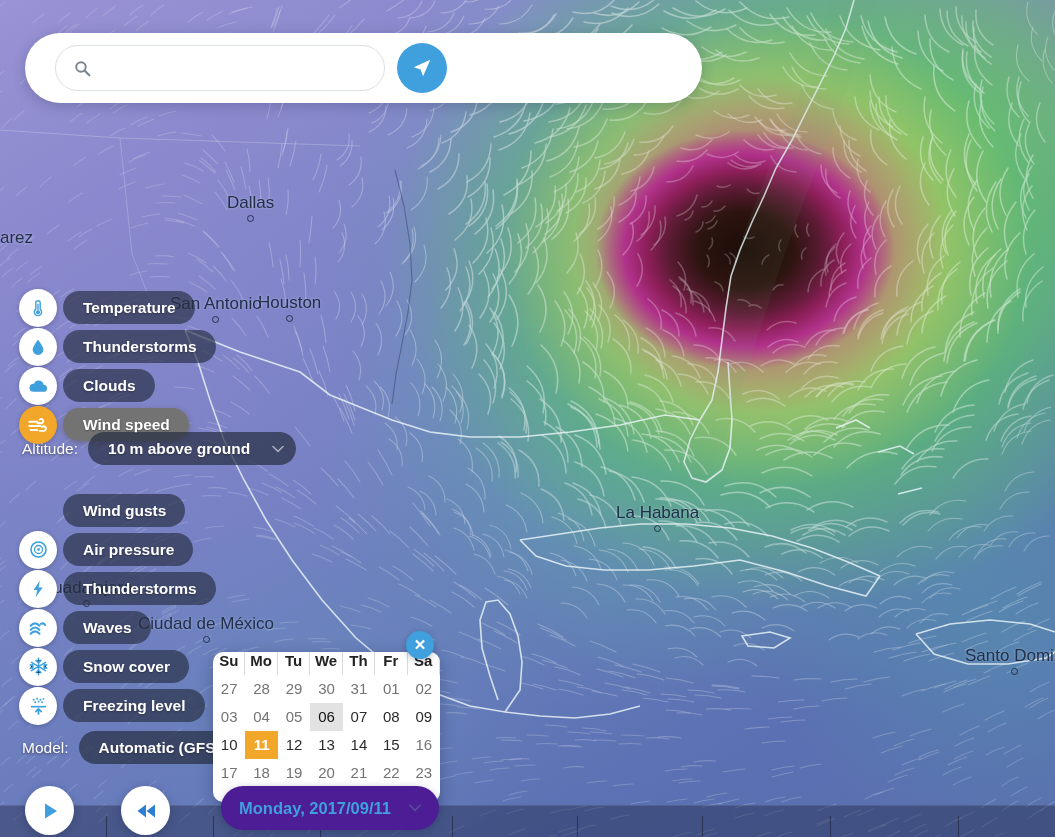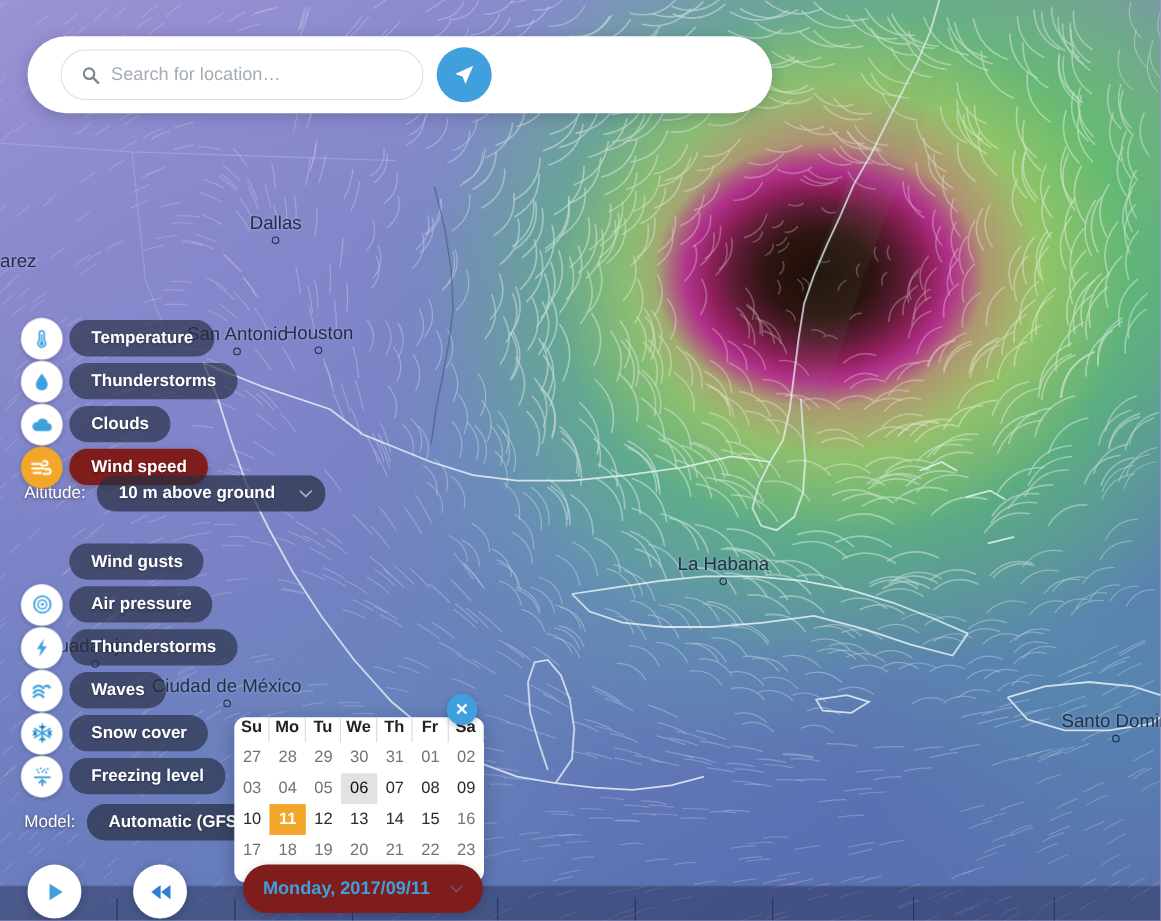--- a/index.html
+++ b/index.html
@@ -1824,7 +1824,6 @@
         <circle cx="8.2" cy="8.2" r="5.6" fill="none" stroke="#7a8691" stroke-width="2.3"></circle>
         <line x1="12.4" y1="12.4" x2="18" y2="18" stroke="#7a8691" stroke-width="2.6" stroke-linecap="round"></line>
       </svg>
-      <input class="search-input" type="text" placeholder="Search for location…" style="">
     </div>
 
     <button class="locate-btn">

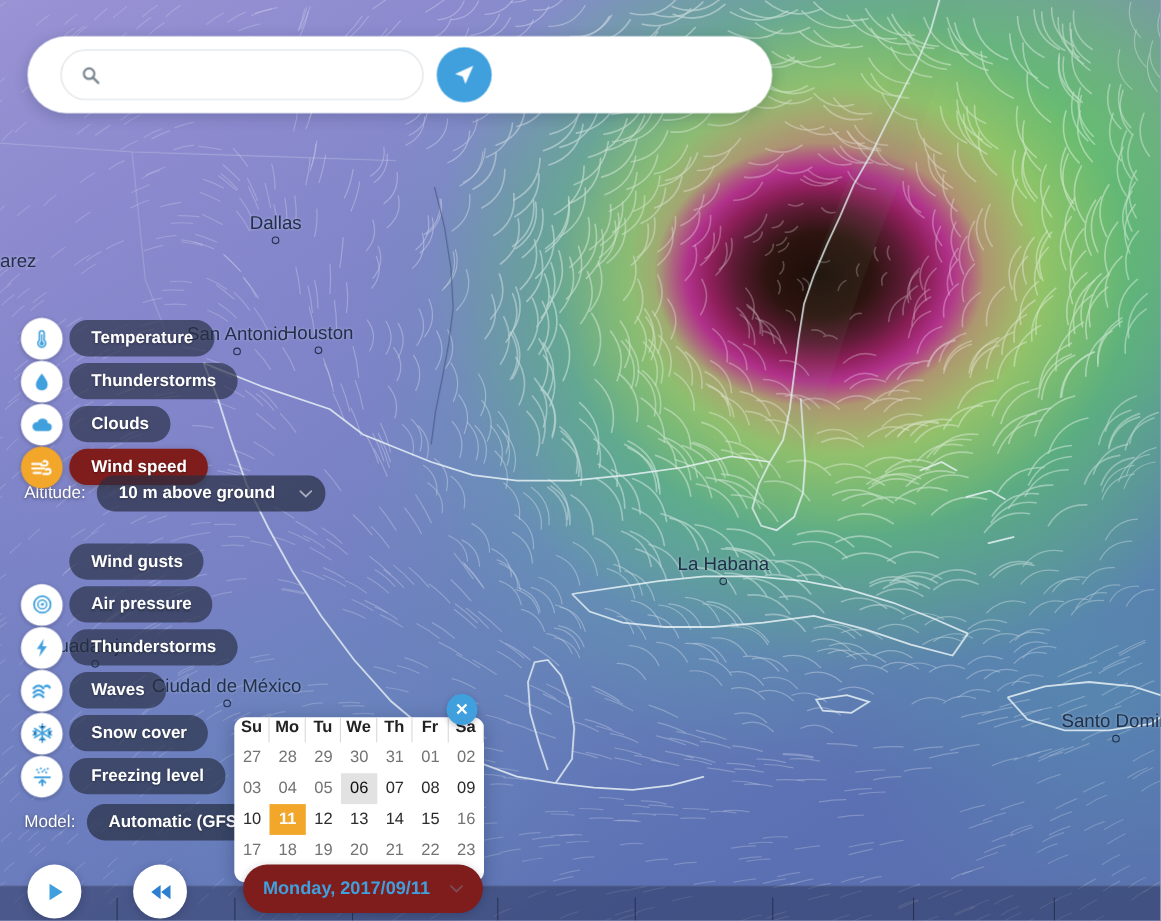--- a/index.html
+++ b/index.html
@@ -154,7 +154,7 @@
     text-shadow: 0 1px 2px rgba(0,0,0,0.35);
   }
   .layer-pill.active {
-    background: #7f1d1d;
+    background: #737373;
     color: #ffffff;
     box-shadow: 0 2px 6px rgba(60,40,0,0.3);
   }

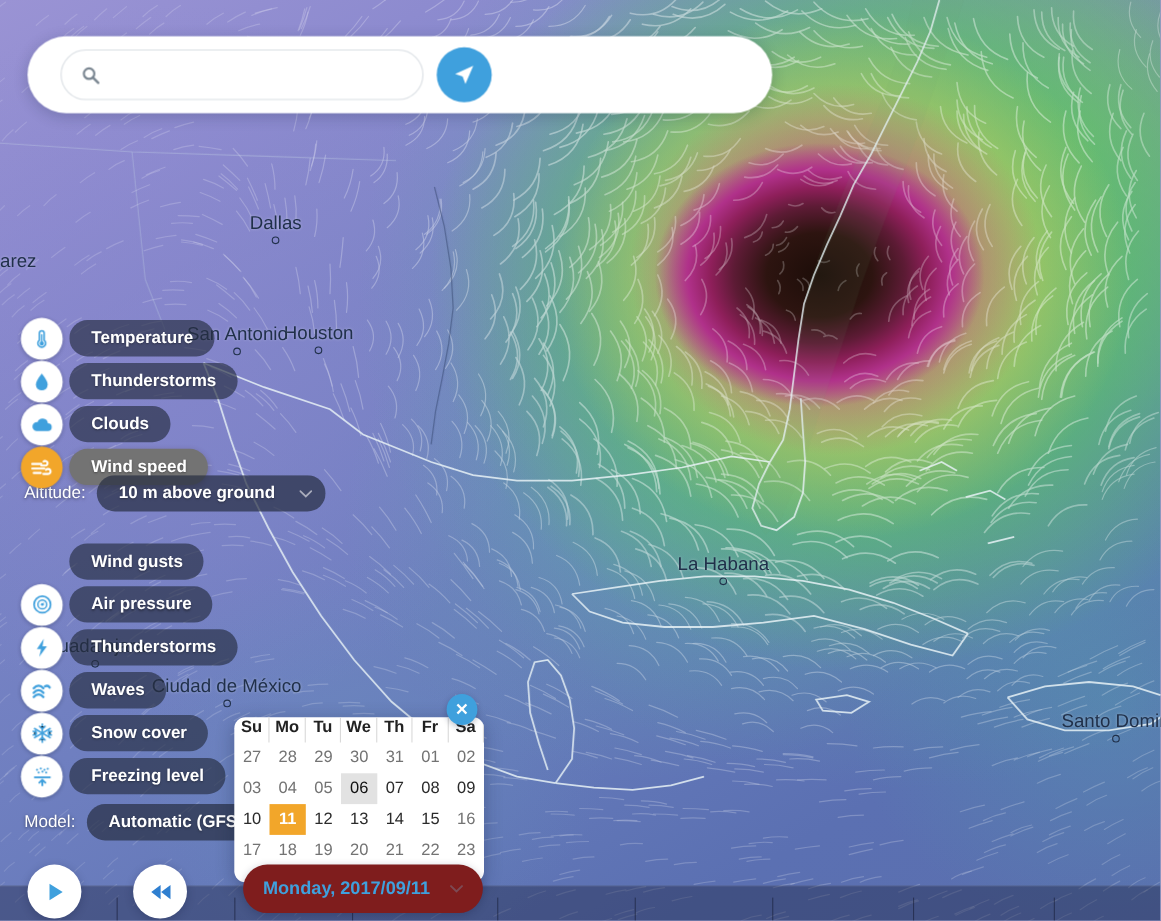--- a/index.html
+++ b/index.html
@@ -236,7 +236,7 @@
     position: absolute;
     left: 221px; bottom: 7px;
     width: 218px; height: 44px;
-    background: #7f1d1d;
+    background: #4c1d95;
     border-radius: 22px;
     display: flex; align-items: center; justify-content: center;
     gap: 18px;

